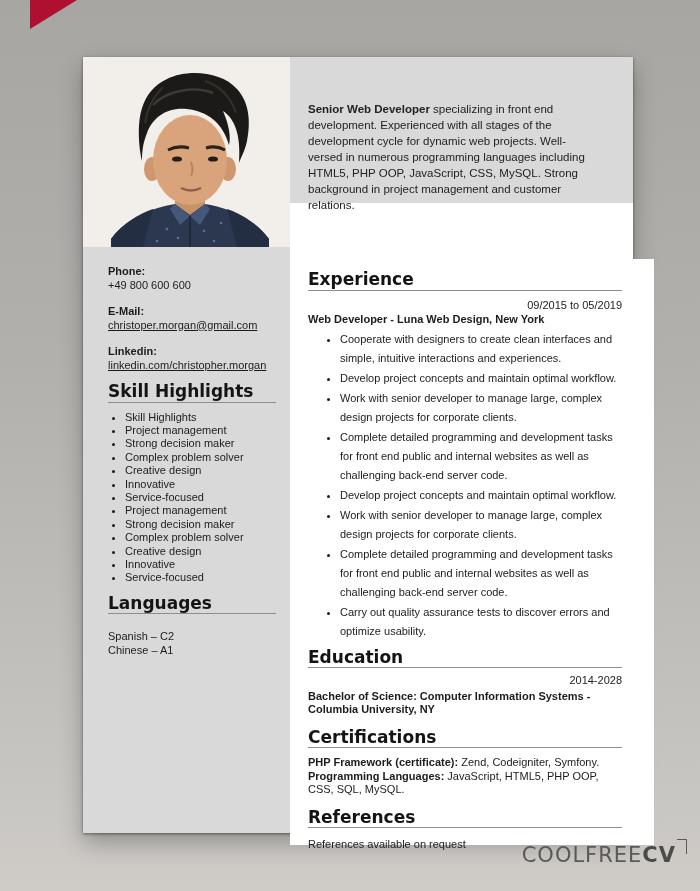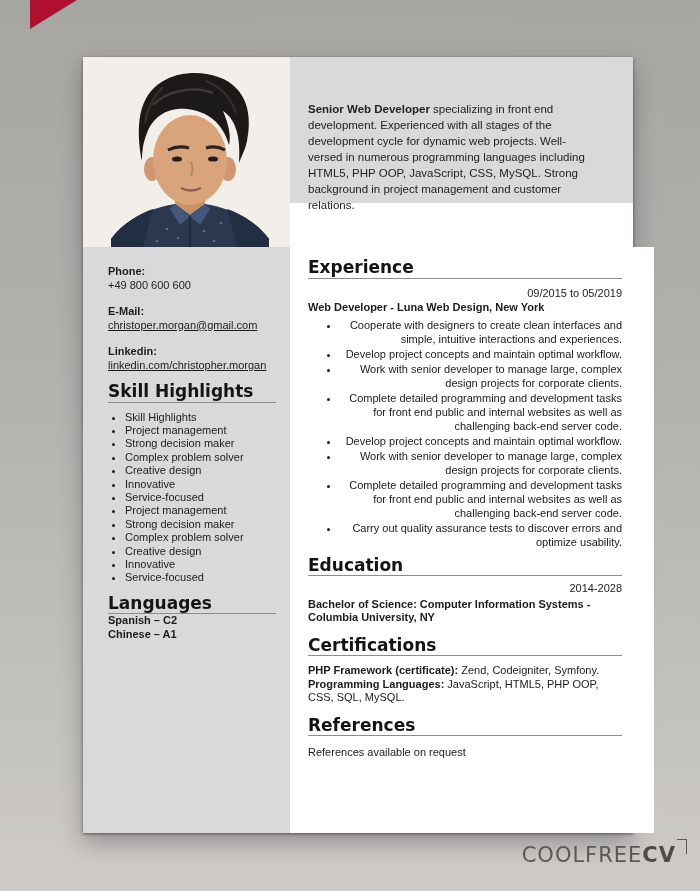--- a/index.html
+++ b/index.html
@@ -33,7 +33,7 @@
   .skills-list li { margin:0; }
   .lang-block { margin-top:9px; }
   .lang-line { margin:0; }
-  .right-col { position:absolute; left:207px; top:190px; width:364px; height:586px; background:#fff;
+  .right-col { position:absolute; left:207px; top:202px; width:364px; height:586px; background:#fff;
     box-sizing:border-box; padding:14px 32px 0 18px; font-size:11px; line-height:13.5px; }
   .date-line { text-align:right; margin-top:8px; }
   .role-line { font-weight:bold; margin-top:1px; }

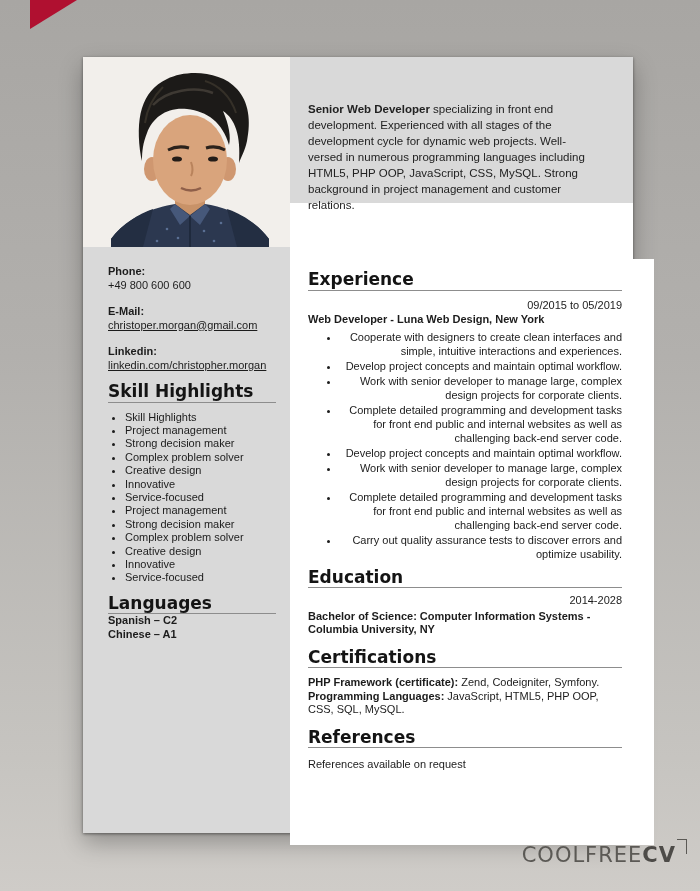--- a/index.html
+++ b/index.html
@@ -37,7 +37,7 @@
     box-sizing:border-box; padding:14px 32px 0 18px; font-size:11px; line-height:13.5px; }
   .date-line { text-align:right; margin-top:8px; }
   .role-line { font-weight:bold; margin-top:1px; }
-  .exp-bullets { margin:3px 0 0; padding-left:32px; line-height:14px;text-align:right; }
+  .exp-bullets { margin:3px 0 0; padding-left:32px; line-height:19px; }
   .exp-bullets li { margin-bottom:1px; }
   .section { margin-top:14px; }
   .section.edu { margin-top:10px; }

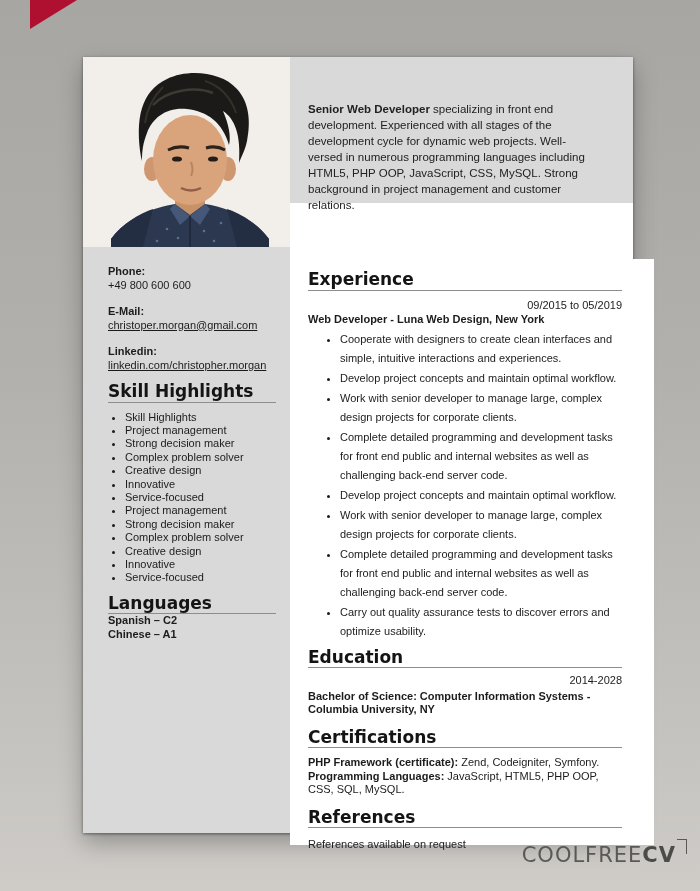--- a/index.html
+++ b/index.html
@@ -133,7 +133,7 @@
 
       <div class="lang-block">
         <div class="side-heading">Languages</div>
-        <div class="lang-lines" style="margin-top:0;font-weight:bold;">
+        <div class="lang-lines" style="margin-top:16px;">
             <div class="lang-line">Spanish – C2</div>
             <div class="lang-line">Chinese – A1</div>
           </div>

